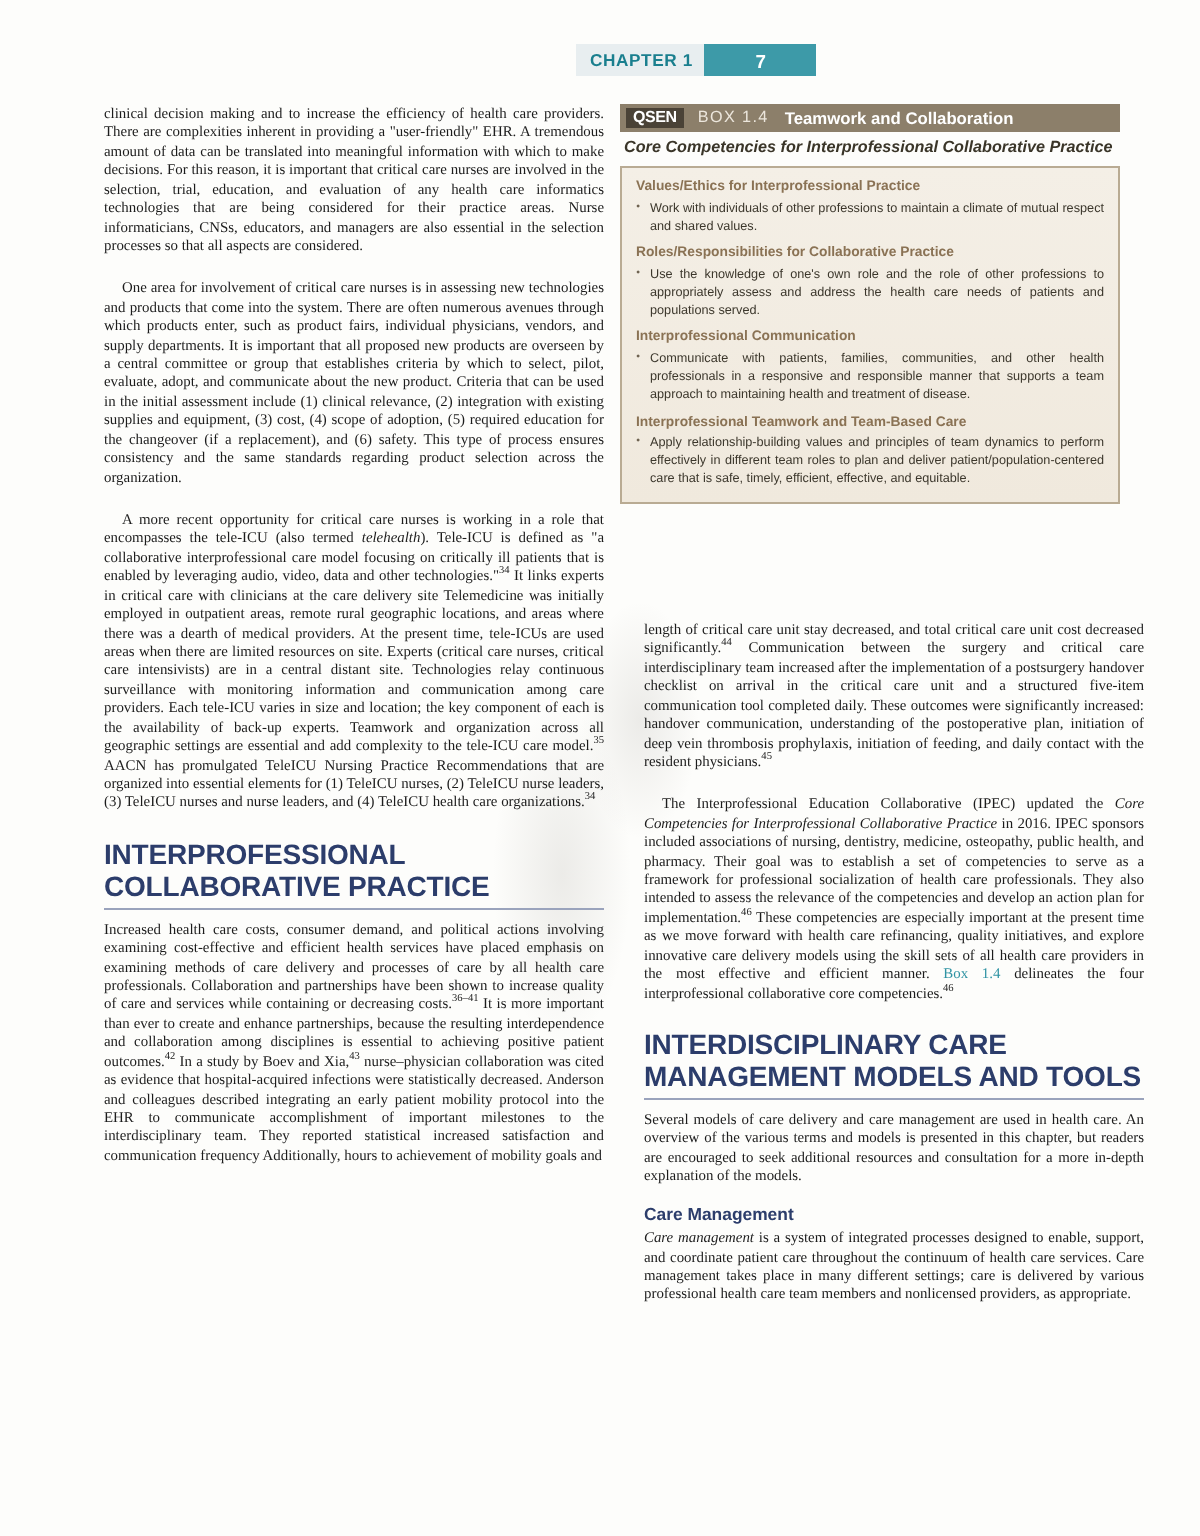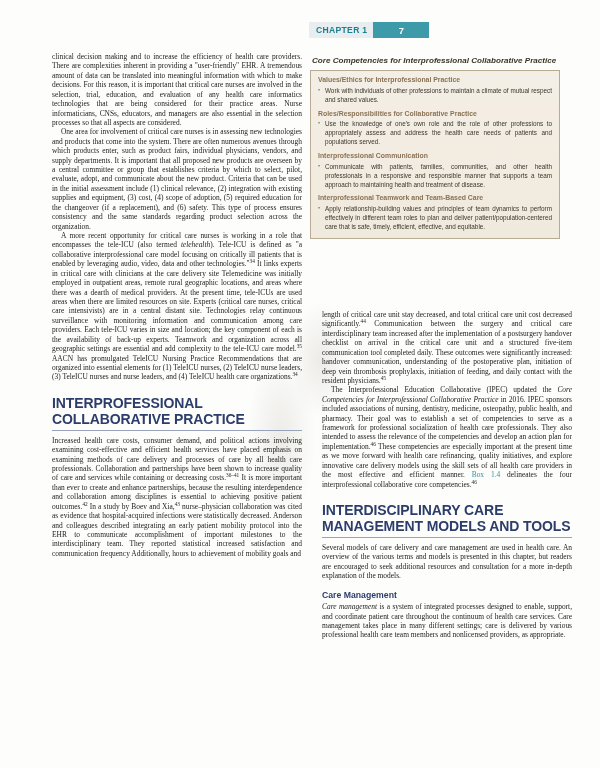--- a/index.html
+++ b/index.html
@@ -23,7 +23,6 @@
     position:absolute;
     top:22px; left:0; right:0;
     height:16px;
-    margin-left:21px;
   }
   .rh-bar{
     position:absolute;

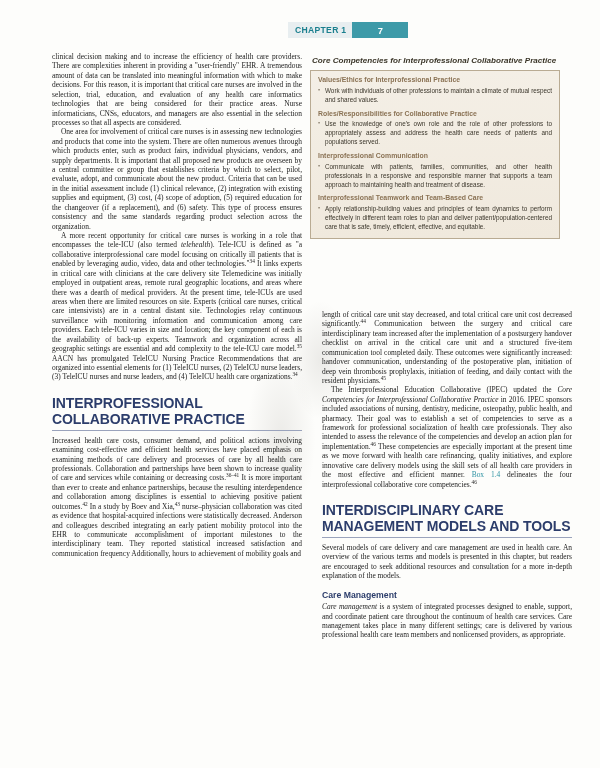--- a/index.html
+++ b/index.html
@@ -254,6 +254,11 @@
 
   <div id="qsen-box">
 
+    <div class="qsen-bar">
+      <span class="qsen-tag">QSEN</span>
+      <span class="qsen-boxno">BOX 1.4</span>
+      <span class="qsen-boxtitle">Teamwork and Collaboration</span>
+    </div>
 
     <div class="qsen-subtitle">Core Competencies for Interprofessional Collaborative Practice</div>
 

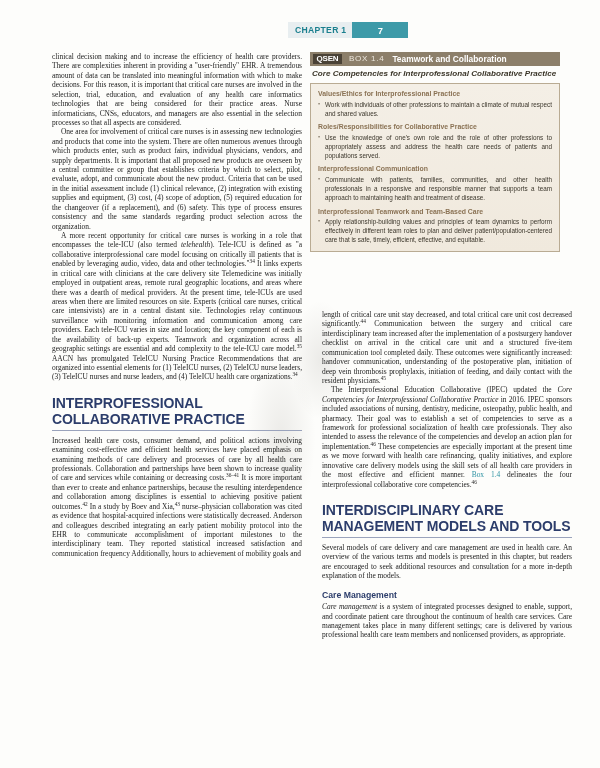--- a/index.html
+++ b/index.html
@@ -83,7 +83,7 @@
     text-align:justify;
   }
   p.body.ind{ text-indent:9px; }
-  p.body + p.body { margin-top:0; }
+  p.body + p.body { margin-top:12px; }
 
   .sup{
     font-size:5.3px;

